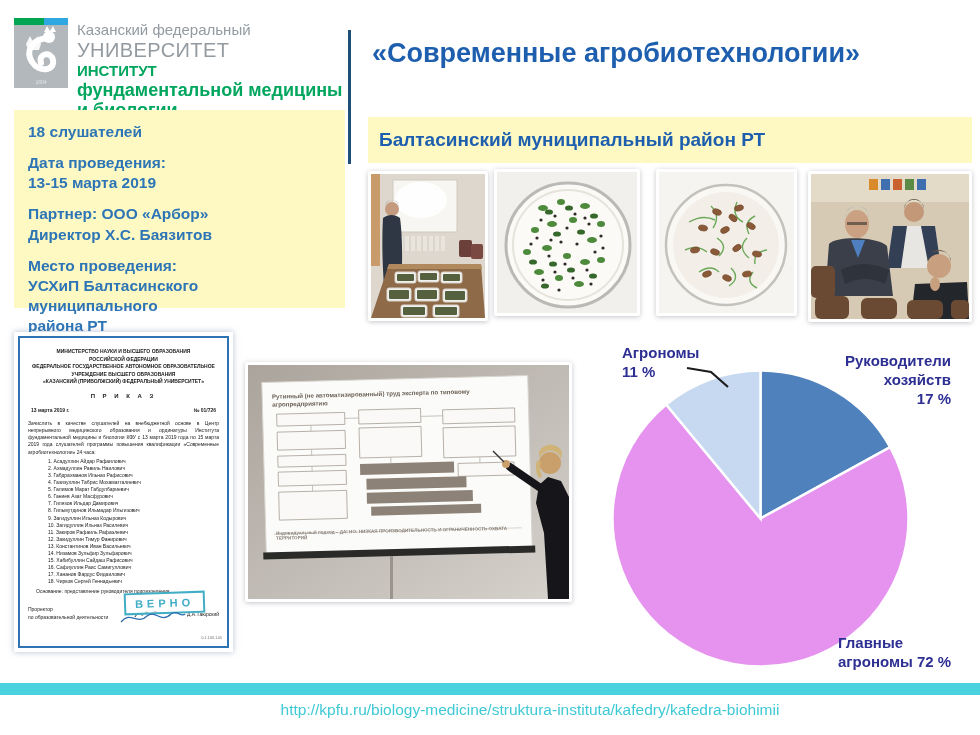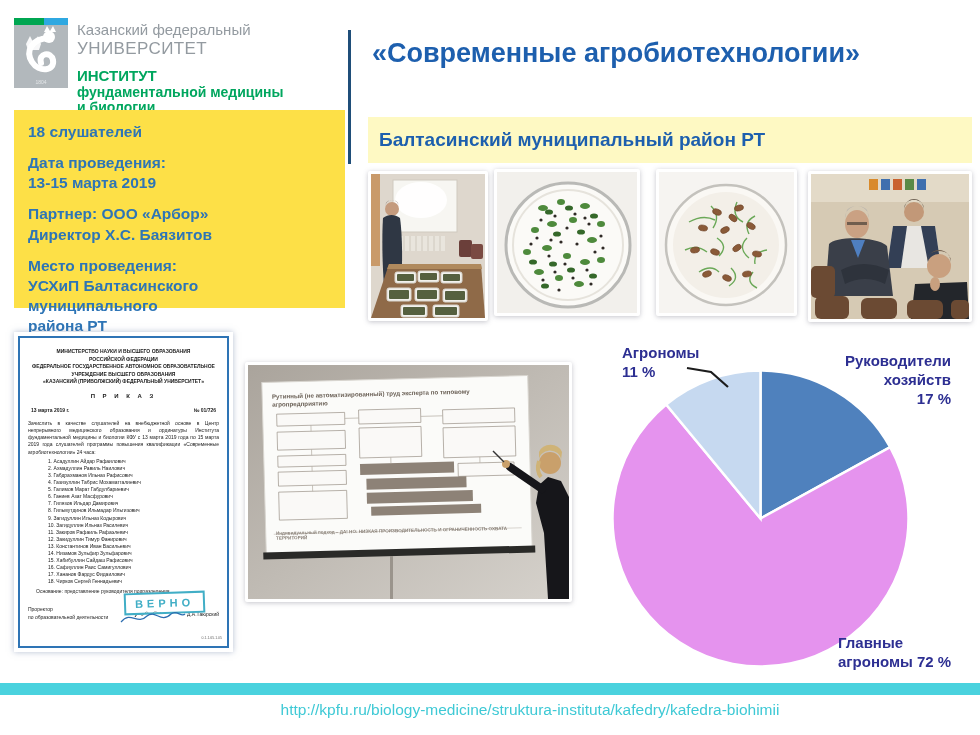--- a/index.html
+++ b/index.html
@@ -11,7 +11,7 @@
   .logo-mark{left:14px;top:18px;width:54px;height:70px;}
   .logo-text{left:77px;top:22px;line-height:1.12;}
   .lt-gray1{font-size:15px;color:#939aa0;}
-  .lt-gray2{font-size:17px;color:#939aa0;letter-spacing:.4px;}
+  .lt-gray2{font-size:20px;color:#939aa0;letter-spacing:.4px;}
   .lt-green{font-size:15px;font-weight:bold;color:#00a65e;margin-top:10px;}
   .lt-green2{font-size:14px;font-weight:bold;color:#00a65e;}
   .v-line{left:348px;top:30px;width:3px;height:134px;background:#1f4e79;}

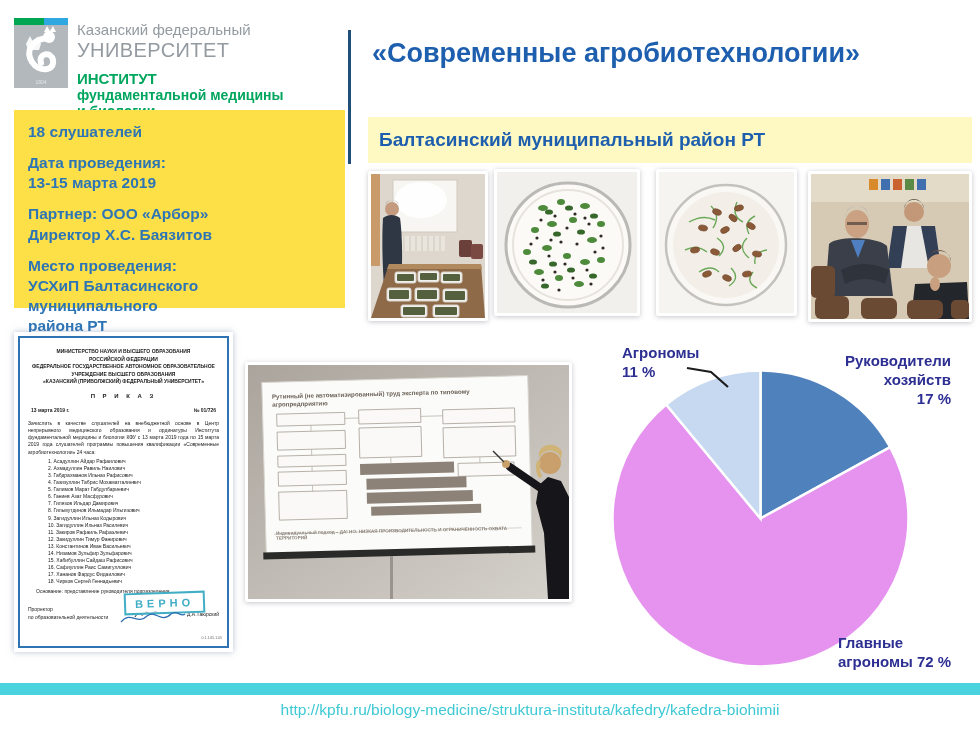--- a/index.html
+++ b/index.html
@@ -12,7 +12,7 @@
   .logo-text{left:77px;top:22px;line-height:1.12;}
   .lt-gray1{font-size:15px;color:#939aa0;}
   .lt-gray2{font-size:20px;color:#939aa0;letter-spacing:.4px;}
-  .lt-green{font-size:15px;font-weight:bold;color:#00a65e;margin-top:10px;}
+  .lt-green{font-size:15px;font-weight:bold;color:#00a65e;margin-top:2px;}
   .lt-green2{font-size:14px;font-weight:bold;color:#00a65e;}
   .v-line{left:348px;top:30px;width:3px;height:134px;background:#1f4e79;}
   .main-title{left:372px;top:38px;font-size:27px;font-weight:bold;color:#1d5fae;}

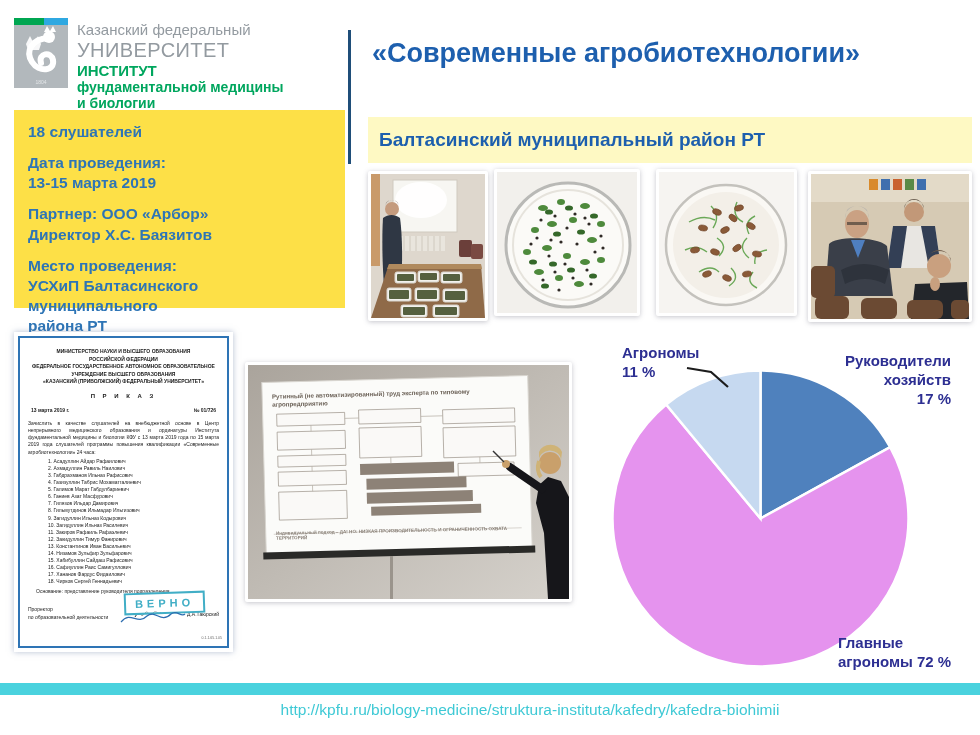--- a/index.html
+++ b/index.html
@@ -13,7 +13,7 @@
   .lt-gray1{font-size:15px;color:#939aa0;}
   .lt-gray2{font-size:20px;color:#939aa0;letter-spacing:.4px;}
   .lt-green{font-size:15px;font-weight:bold;color:#00a65e;margin-top:2px;}
-  .lt-green2{font-size:14px;font-weight:bold;color:#00a65e;}
+  .lt-green2{font-size:18px;font-weight:bold;color:#00a65e;}
   .v-line{left:348px;top:30px;width:3px;height:134px;background:#1f4e79;}
   .main-title{left:372px;top:38px;font-size:27px;font-weight:bold;color:#1d5fae;}
 

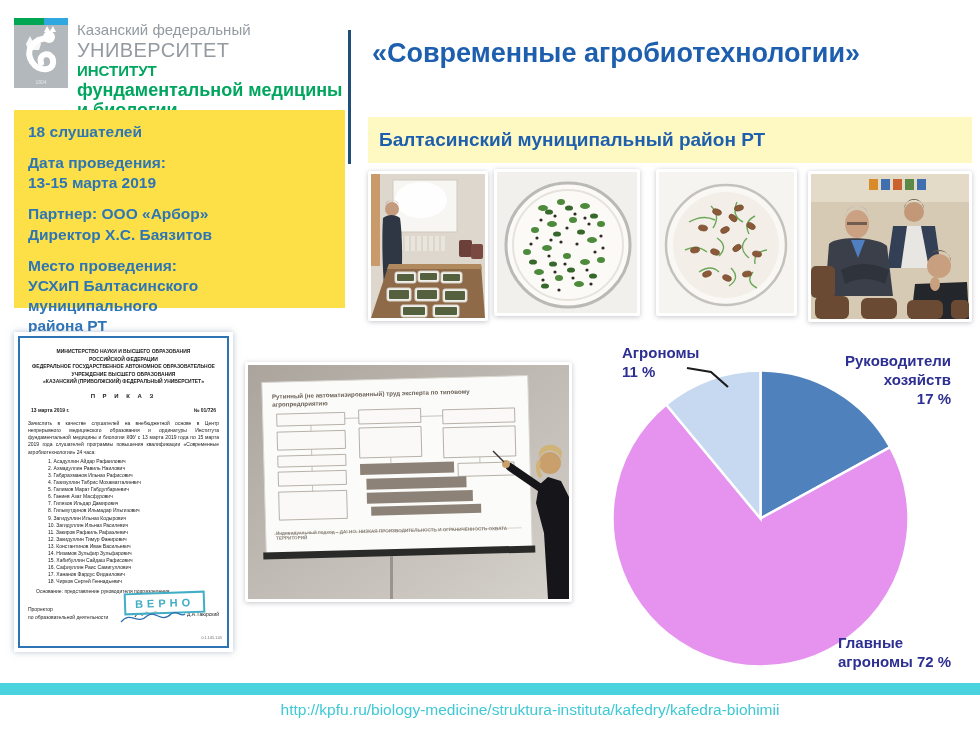--- a/index.html
+++ b/index.html
@@ -18,7 +18,7 @@
   .main-title{left:372px;top:38px;font-size:27px;font-weight:bold;color:#1d5fae;}
 
   
-  .info-box{left:14px;top:110px;width:331px;height:198px;background:#fde047;
+  .info-box{left:14px;top:110px;width:331px;height:198px;background:#fef9c3;
             padding:12px 14px;box-sizing:border-box;color:#2e75b6;
             font-size:15.5px;font-weight:600;line-height:1.3;}
   .info-box div{white-space:pre-line;margin-bottom:11px;}

